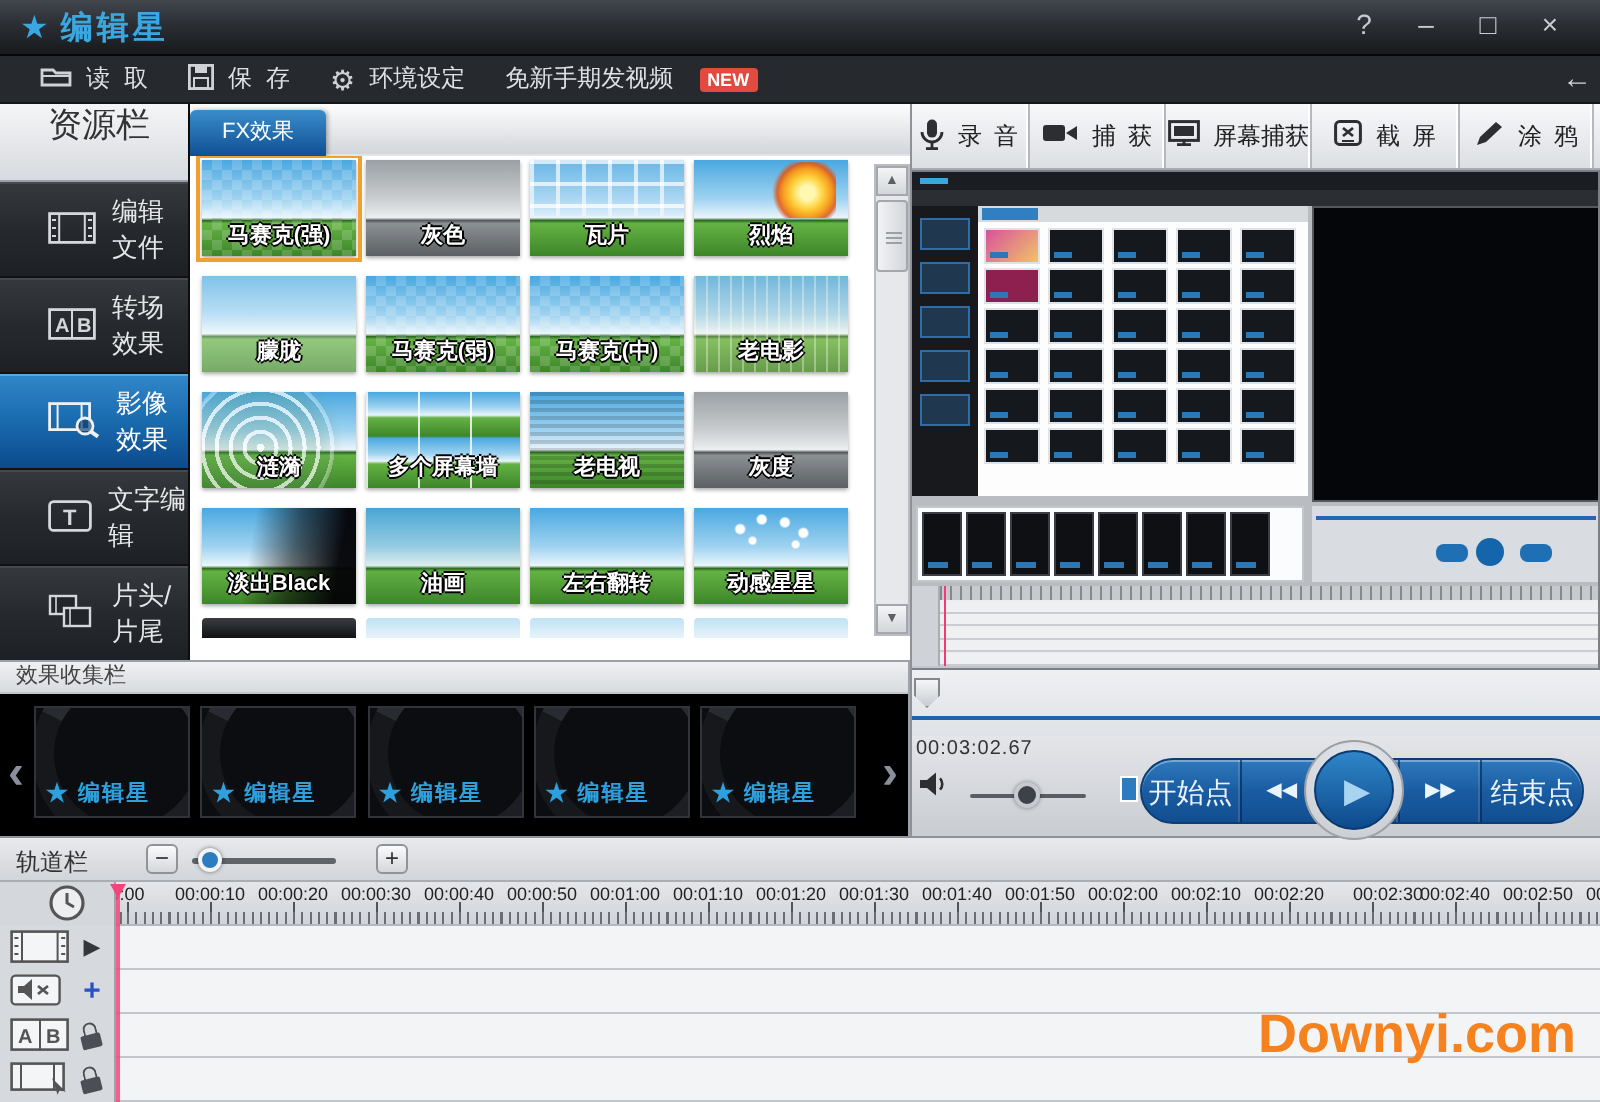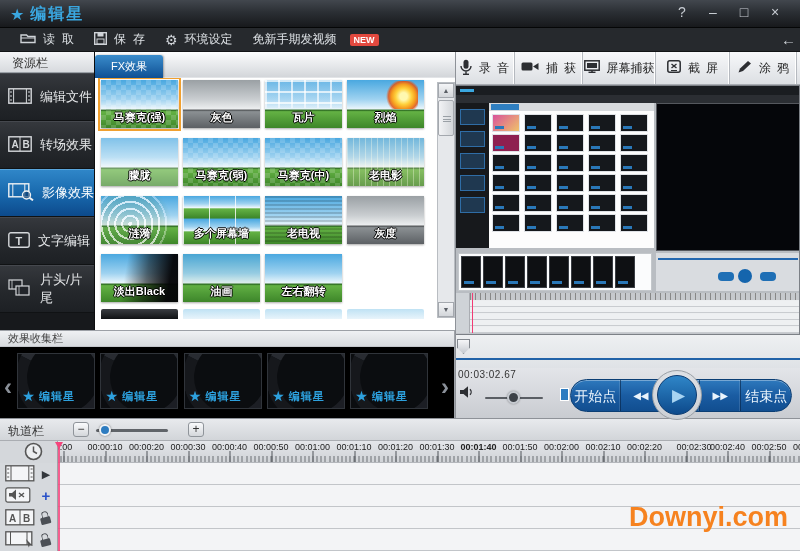--- a/index.html
+++ b/index.html
@@ -29,8 +29,8 @@
 
   
   .sidebar{position:absolute;left:0;top:52px;width:95px;height:278px;background:#17191c;border-right:1px solid #0c0d0f}
-  .sbheader{height:21px;background:linear-gradient(180deg,#f4f5f7,#d7dade);border-bottom:1px solid #9aa0a6;
-    color:#333;font-size:12px;line-height:22px;padding-left:12px}
+  .sbheader{height:39px;background:linear-gradient(180deg,#f4f5f7,#d7dade);border-bottom:1px solid #9aa0a6;
+    color:#333;font-size:17px;line-height:22px;padding-left:24px}
   .sbitem{height:48px;display:flex;align-items:center;gap:8px;padding-left:8px;cursor:pointer;
     background:linear-gradient(180deg,#35383d 0%,#26292d 50%,#1d2024 100%);
     border-top:1px solid #45484e;border-bottom:1px solid #101214;color:#e4e6e8;font-size:13px}

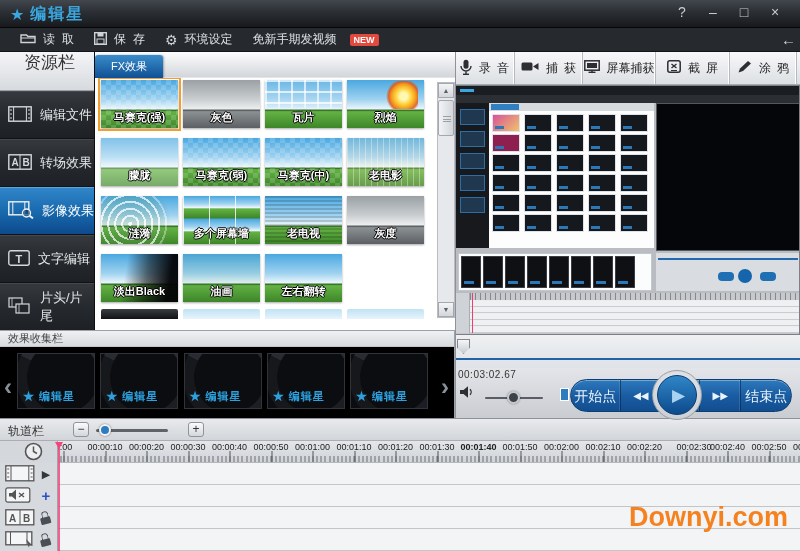--- a/index.html
+++ b/index.html
@@ -31,7 +31,7 @@
   .sidebar{position:absolute;left:0;top:52px;width:95px;height:278px;background:#17191c;border-right:1px solid #0c0d0f}
   .sbheader{height:39px;background:linear-gradient(180deg,#f4f5f7,#d7dade);border-bottom:1px solid #9aa0a6;
     color:#333;font-size:17px;line-height:22px;padding-left:24px}
-  .sbitem{height:48px;display:flex;align-items:center;gap:8px;padding-left:8px;cursor:pointer;
+  .sbitem{height:48px;display:flex;align-items:center;gap:8px;padding-left:24px;cursor:pointer;
     background:linear-gradient(180deg,#35383d 0%,#26292d 50%,#1d2024 100%);
     border-top:1px solid #45484e;border-bottom:1px solid #101214;color:#e4e6e8;font-size:13px}
   .sbitem.sel{background:linear-gradient(180deg,#2f86c8 0%,#1767ab 55%,#0d4a8c 100%);

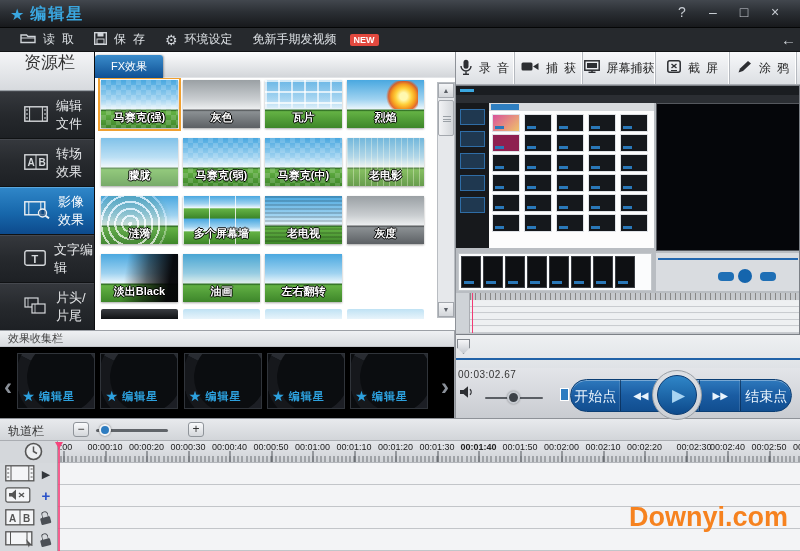--- a/index.html
+++ b/index.html
@@ -357,6 +357,9 @@
         <div class="fxcell v-flip" style="left: 170px; top: 176px;">
           <span class="fxlabel">左右翻转</span>
         </div>
+        <div class="fxcell v-stars" style="left: 252px; top: 176px;">
+          <span class="fxlabel">动感星星</span>
+        </div>
         <div class="fxsliver sv-dark" style="left: 6px;"></div>
         <div class="fxsliver sv-light" style="left: 88px;"></div>
         <div class="fxsliver sv-light" style="left: 170px;"></div>

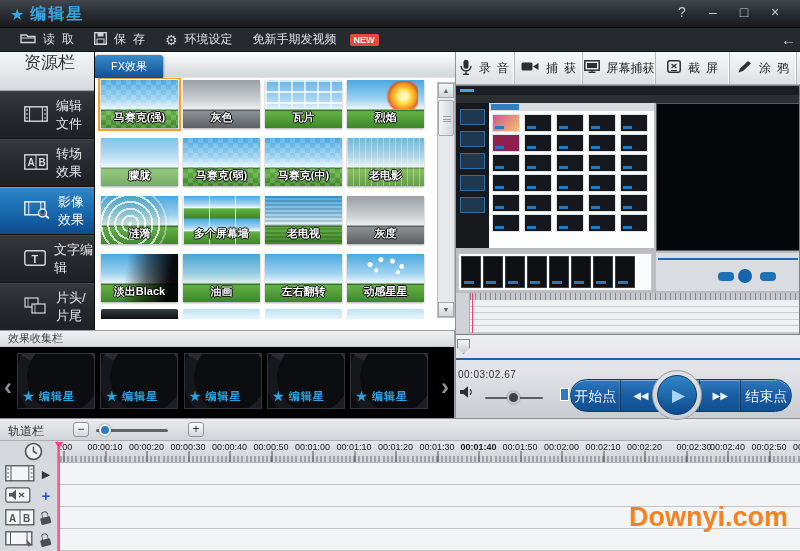--- a/index.html
+++ b/index.html
@@ -534,7 +534,7 @@
           <span class="rlabel" style="left: 296px;">00:01:10</span>
           <span class="rlabel" style="left: 337.5px;">00:01:20</span>
           <span class="rlabel" style="left: 379px;">00:01:30</span>
-          <span class="rlabel" style="left: 420.5px; font-weight: bold;">00:01:40</span>
+          <span class="rlabel" style="left: 420.5px;">00:01:40</span>
           <span class="rlabel" style="left: 462px;">00:01:50</span>
           <span class="rlabel" style="left: 503.5px;">00:02:00</span>
           <span class="rlabel" style="left: 545px;">00:02:10</span>

